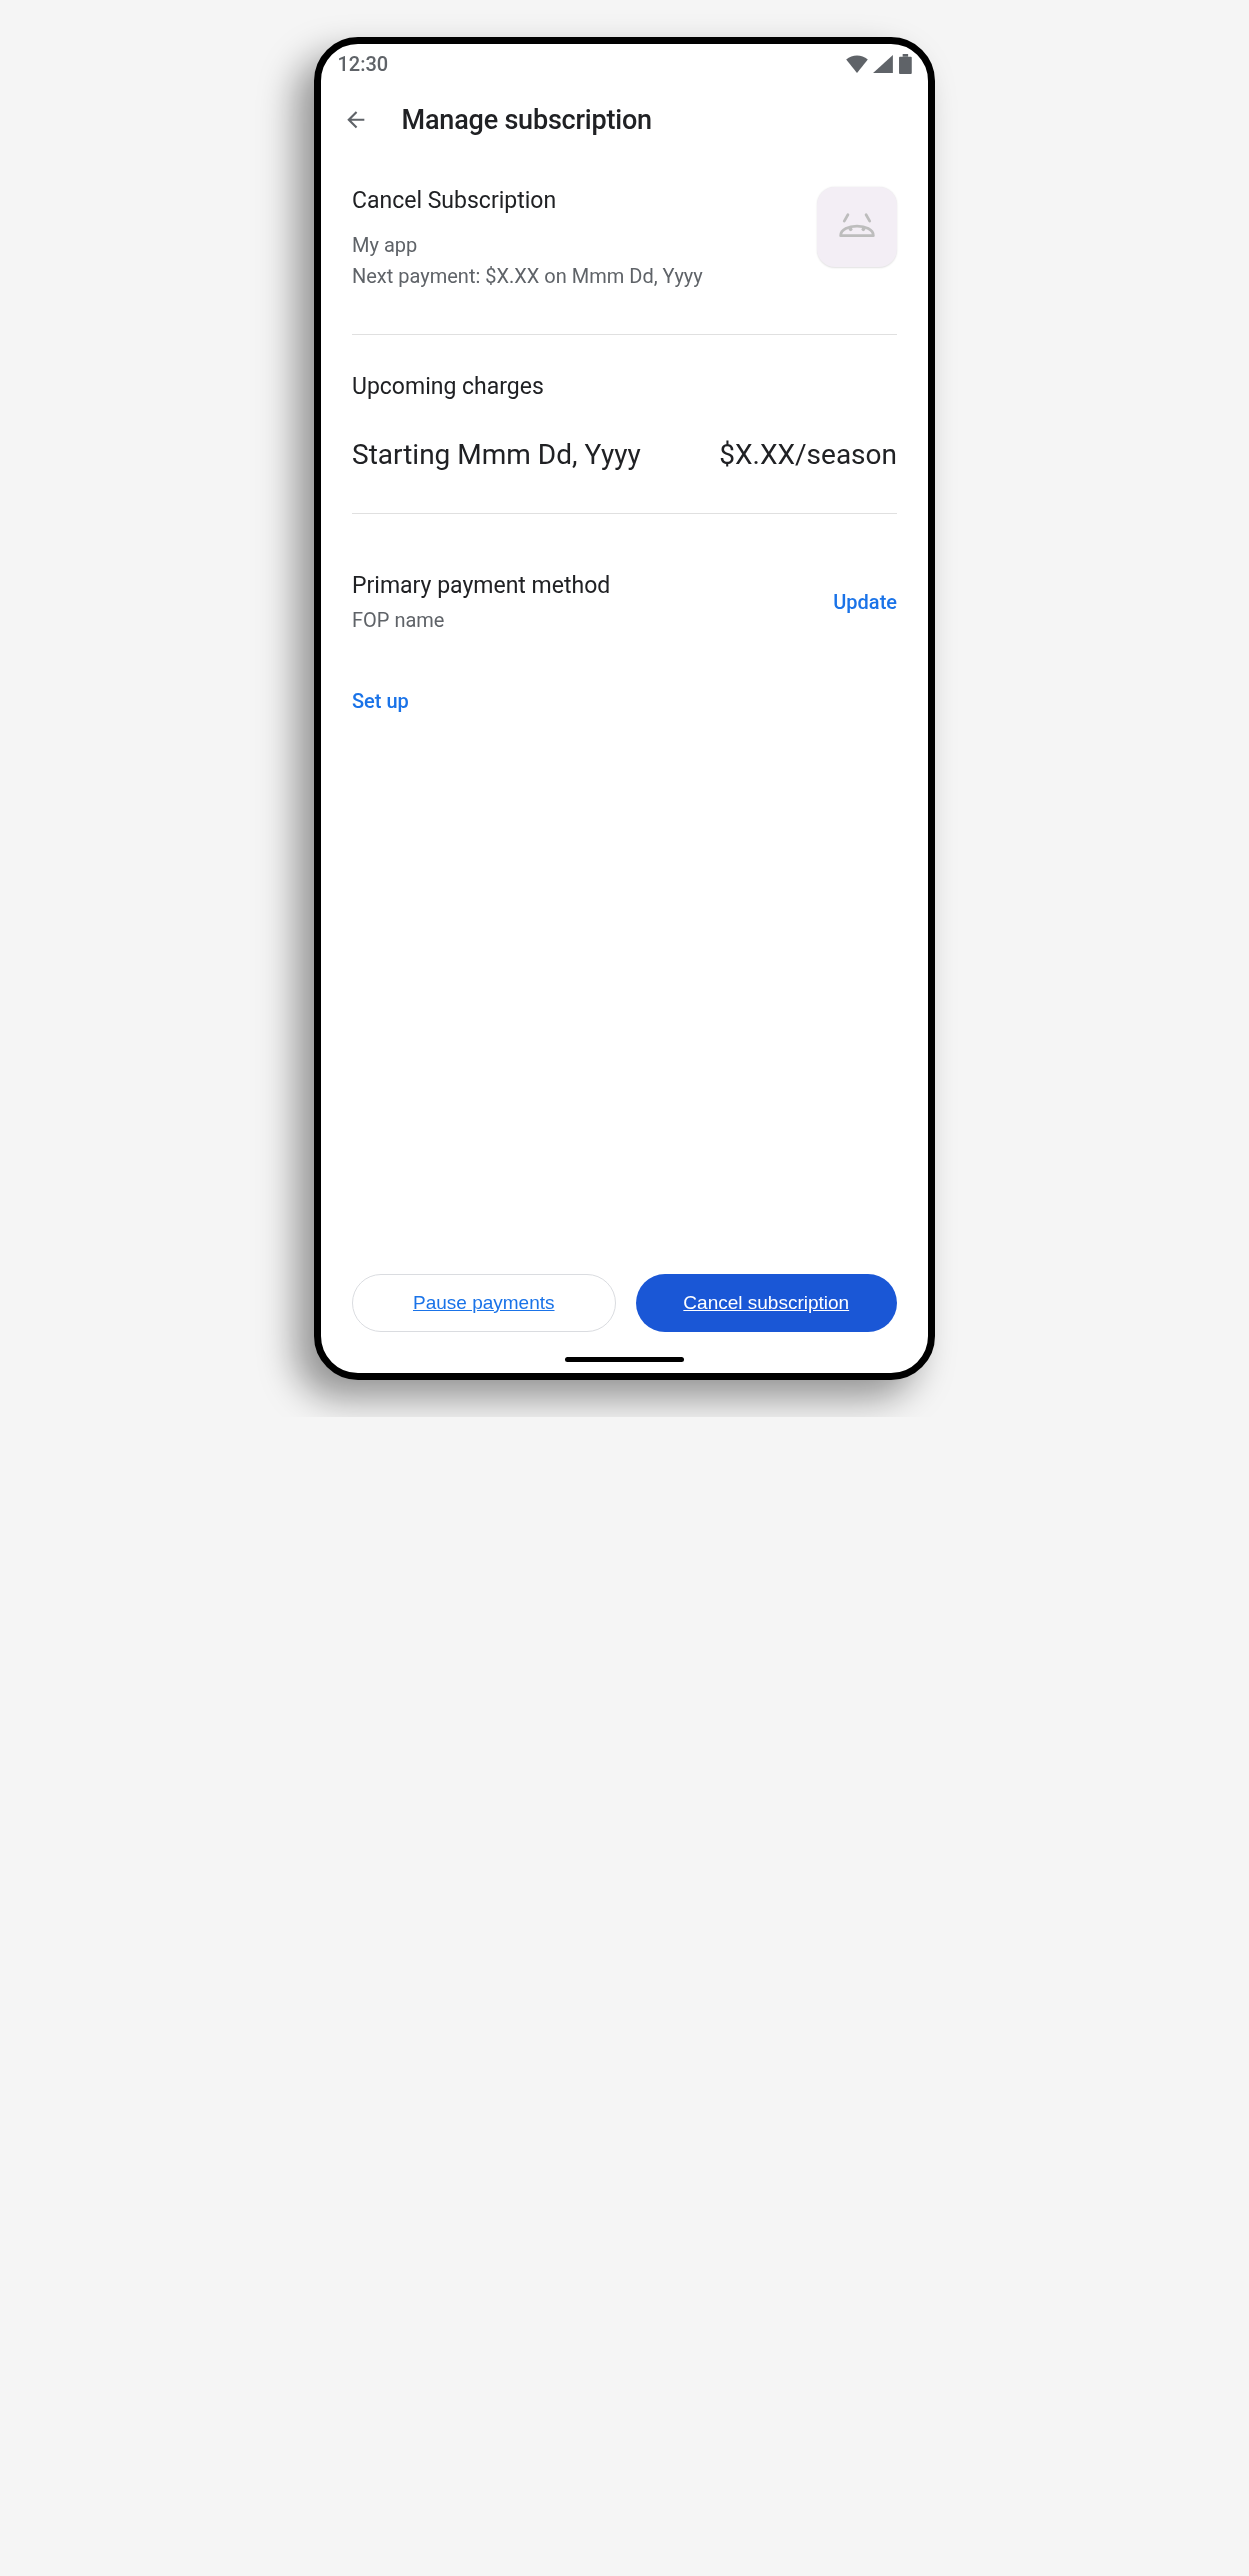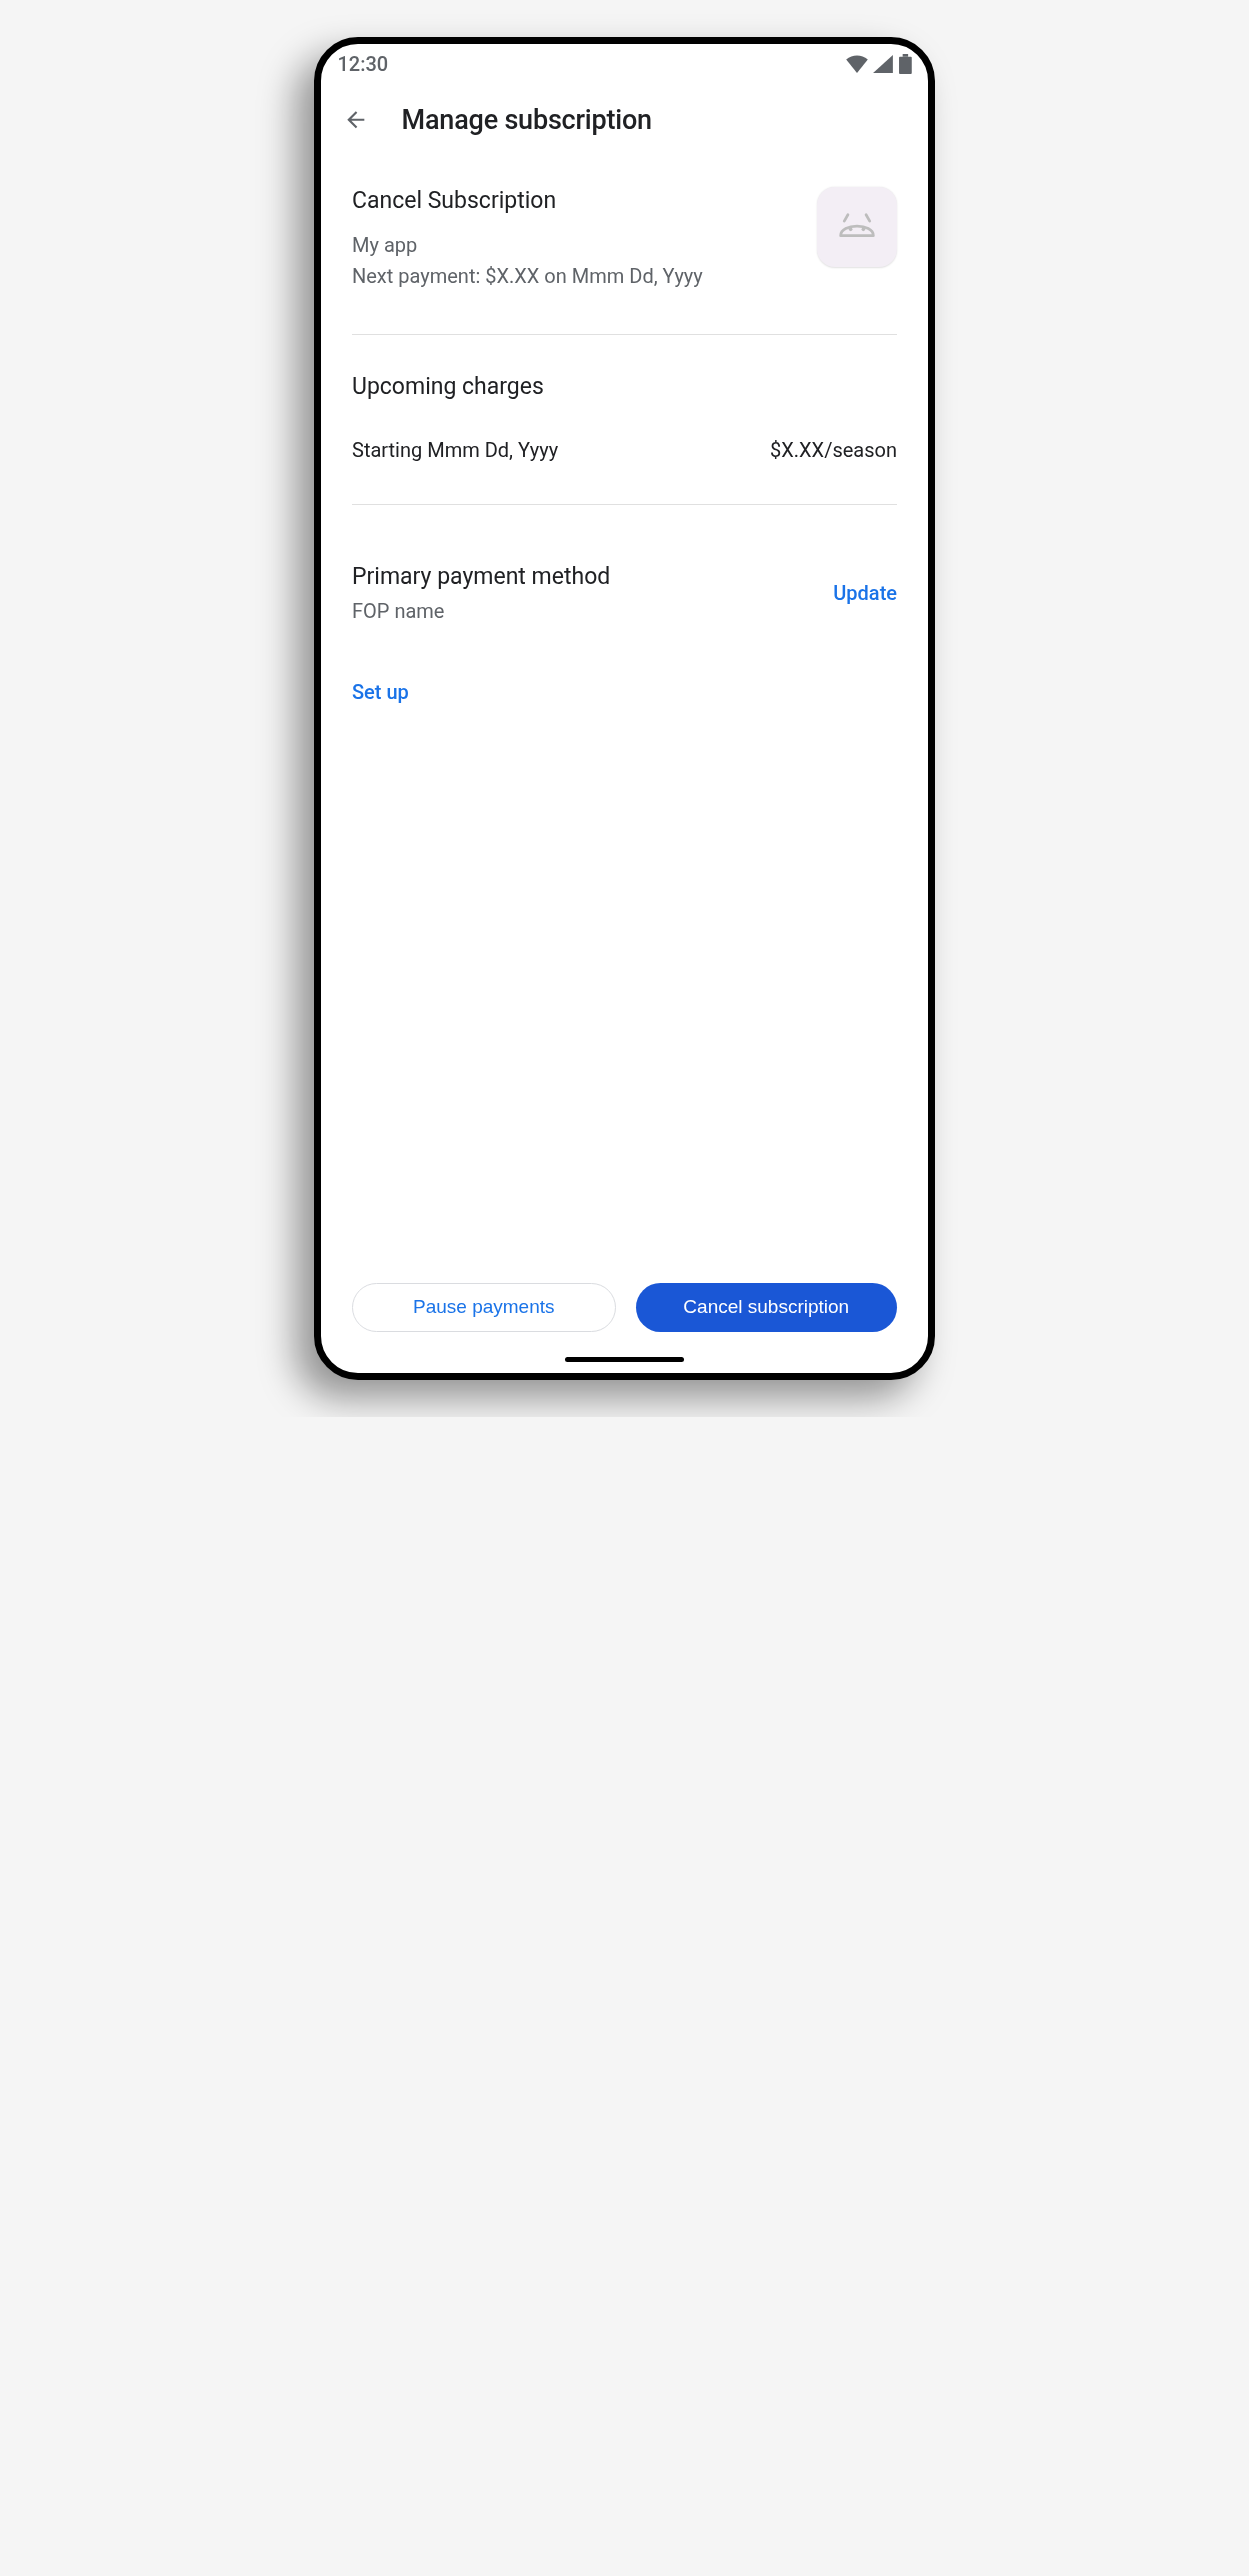--- a/index.html
+++ b/index.html
@@ -80,7 +80,7 @@
     .section-title { font-size: 23px; color: #202124; margin-bottom: 38px; }
     .charge-row {
       display: flex; justify-content: space-between; align-items: baseline;
-      font-size: 20px; color: #202124;
+      font-size: 28px; color: #202124;
     }
     .payment-methods { padding: 38px 0 0 0; }
     .pm-row {

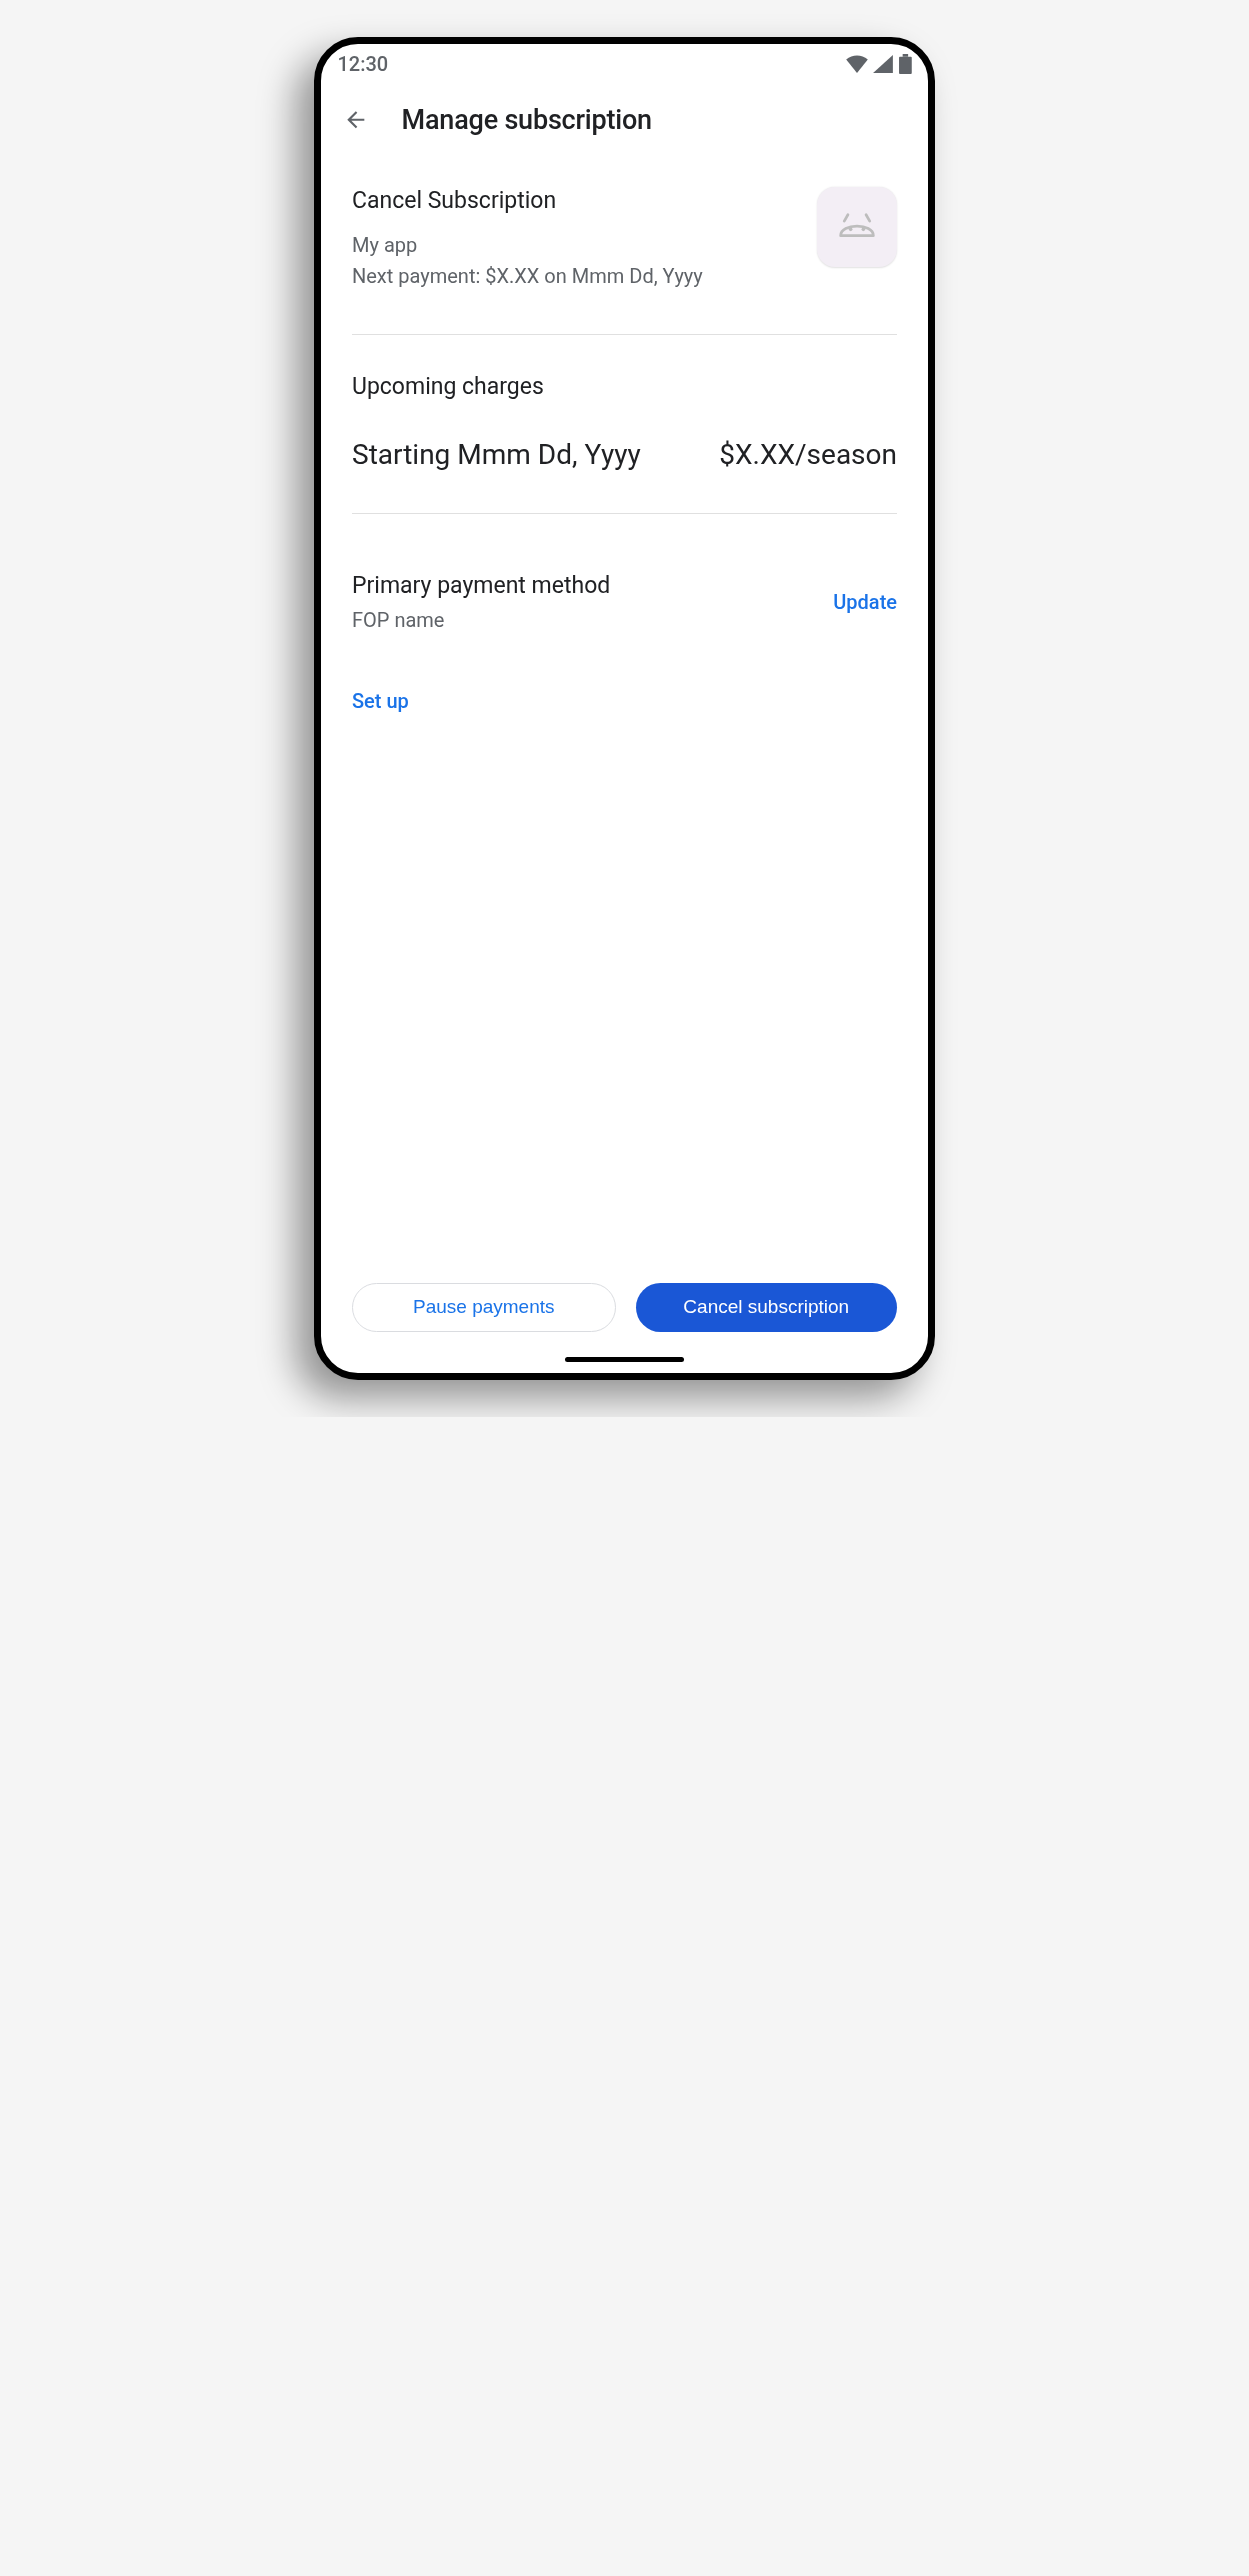--- a/index.html
+++ b/index.html
@@ -98,13 +98,14 @@
     }
     .btn {
       flex: 1;
-      height: 49px;
+      height: 58px;
       border-radius: 913px;
       font-size: 19px;
       font-weight: 500;
       display: flex; align-items: center; justify-content: center;
       cursor: pointer;
       border: none;
+      text-decoration: underline;
     }
     .btn-outline {
       background: #fff;

